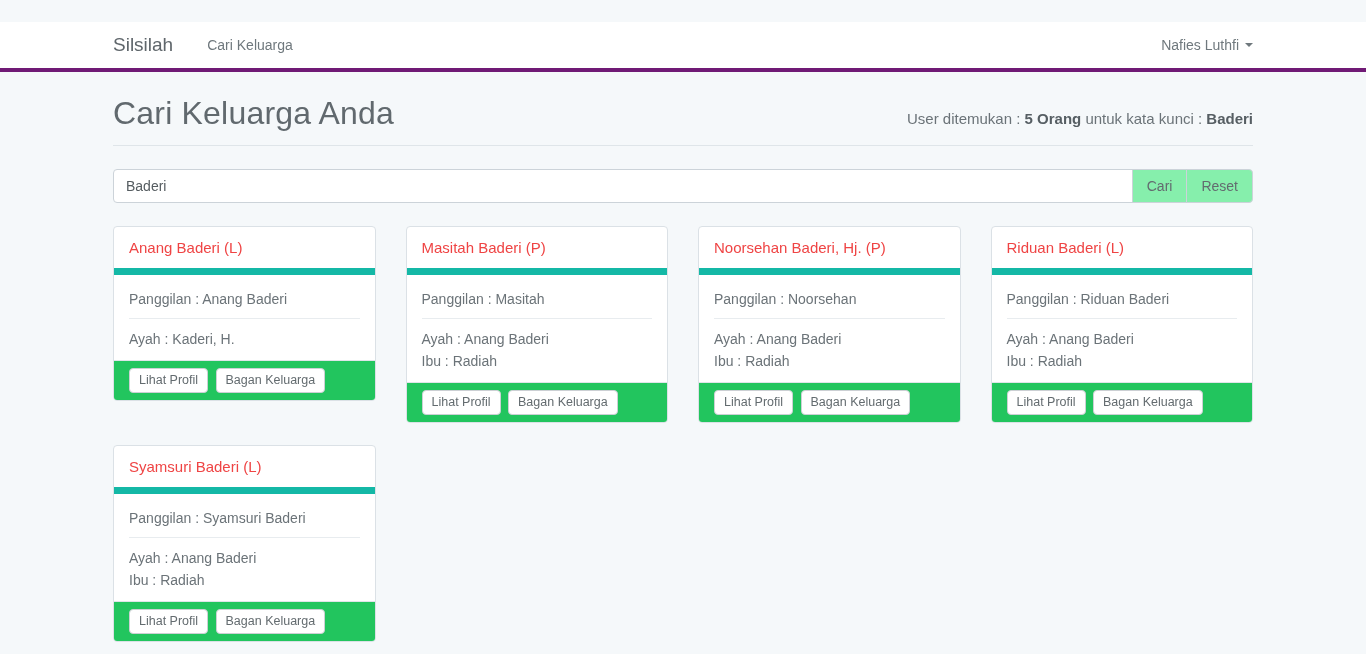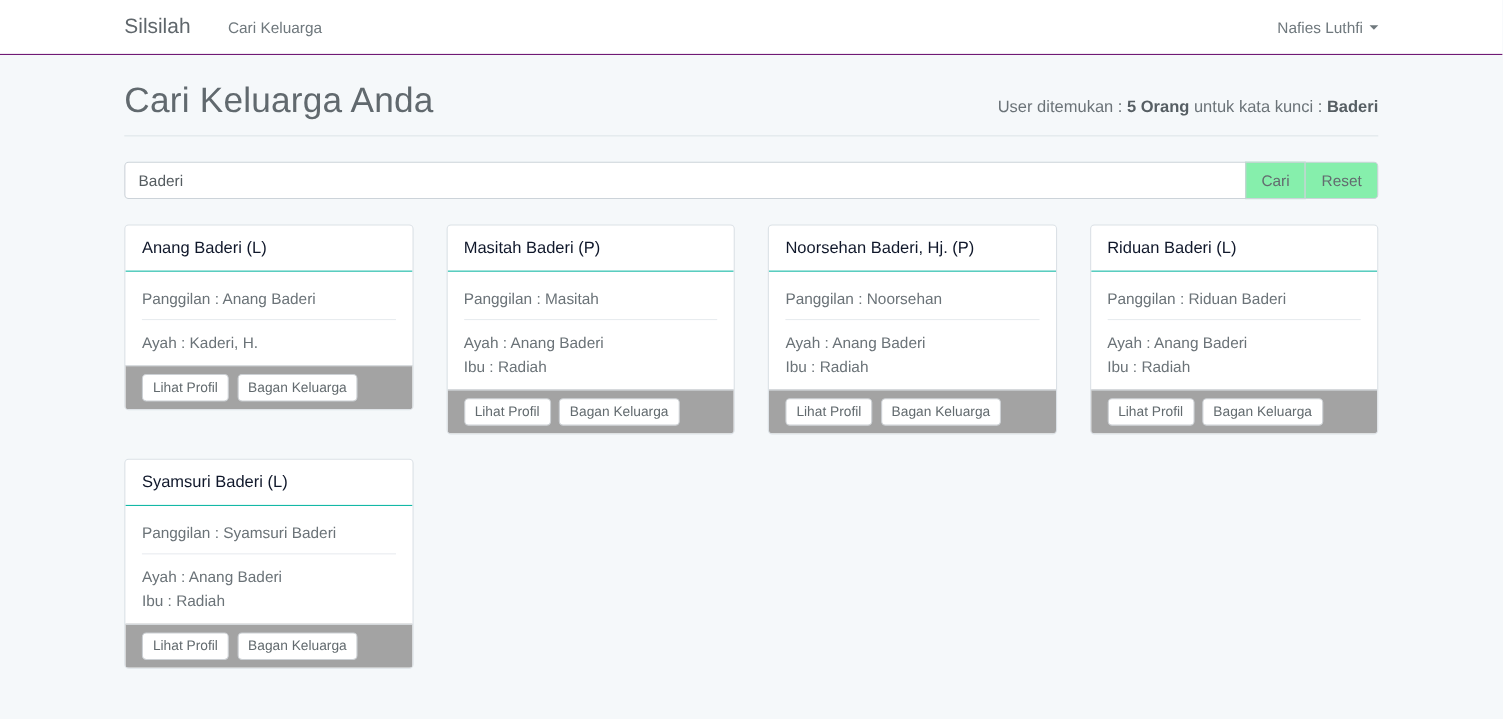--- a/index.html
+++ b/index.html
@@ -22,8 +22,9 @@
   
   .navbar {
     background: #ffffff;
-    border-bottom: 1px solid #701a75;
+    border-bottom: 4px solid #701a75;
     height: 50px;
+    margin-top: 22px;
   }
   .navbar .container {
     display: flex;

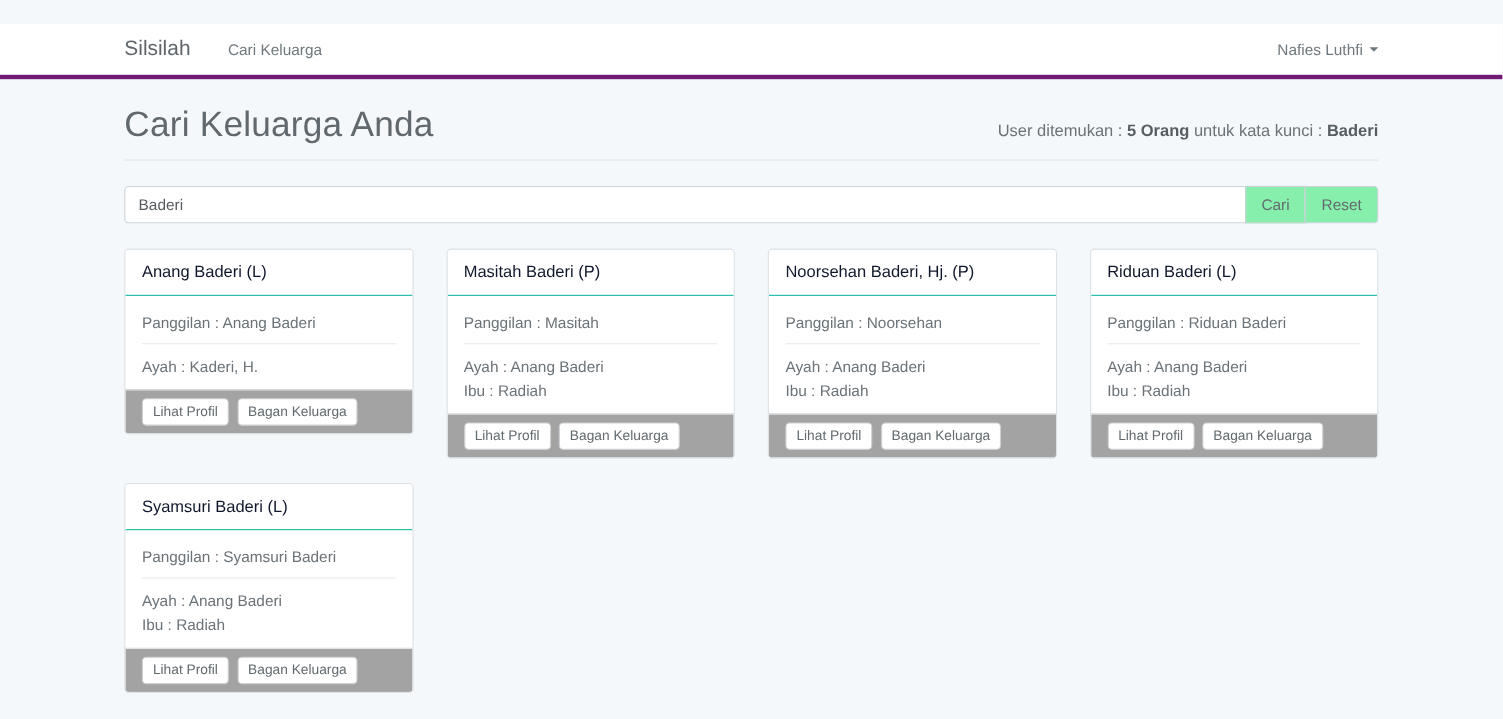--- a/index.html
+++ b/index.html
@@ -139,9 +139,9 @@
   }
   .panel-heading {
     padding: 11px 15px;
-    border-bottom: 1px solid #14b8a6;
+    border-bottom: 7px solid #14b8a6;
     font-size: 15px;
-    color: #0f172a;
+    color: #ef4444;
     line-height: 19px;
   }
   .panel-body {

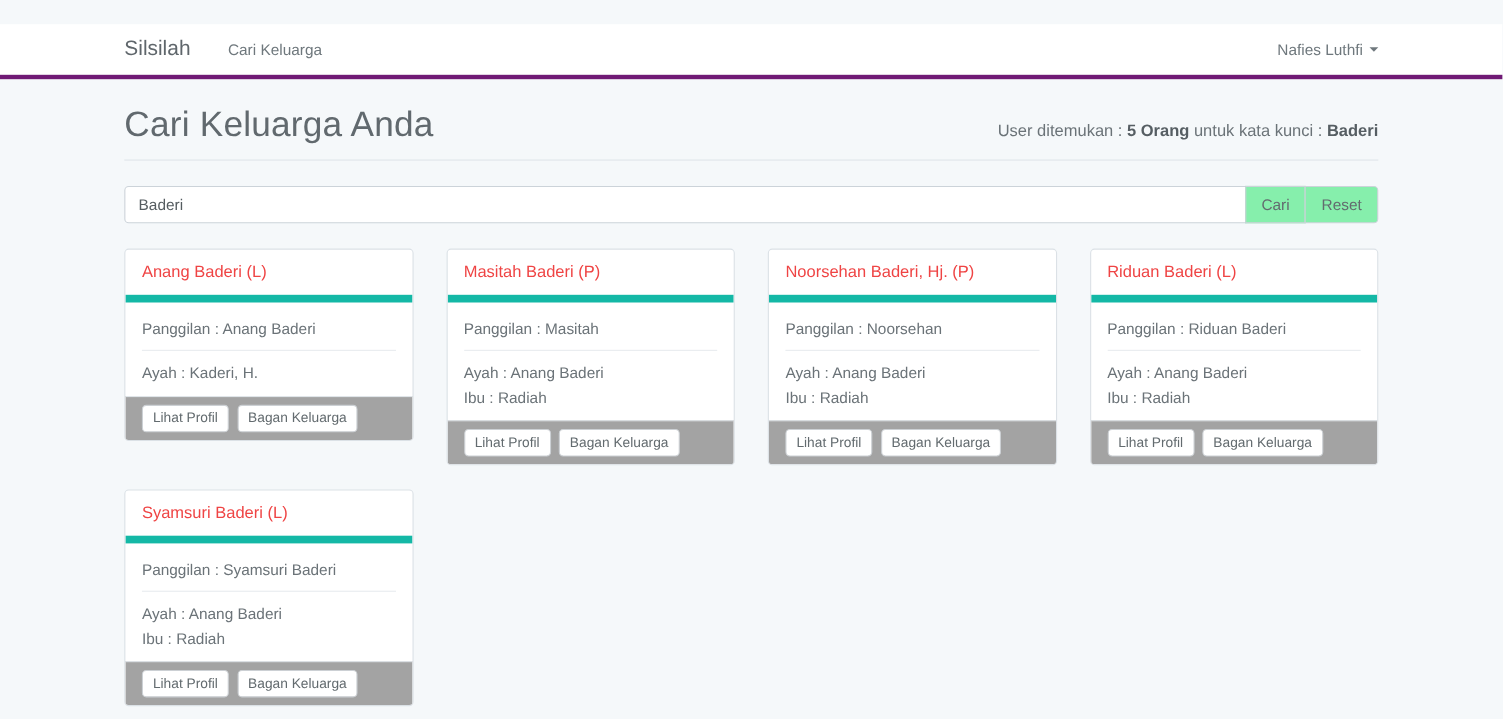--- a/index.html
+++ b/index.html
@@ -163,7 +163,7 @@
     line-height: 22px;
   }
   .panel-footer {
-    background: #a3a3a3;
+    background: #22c55e;
     border-top: 1px solid #e0e5e9;
     padding: 7px 15px;
   }

